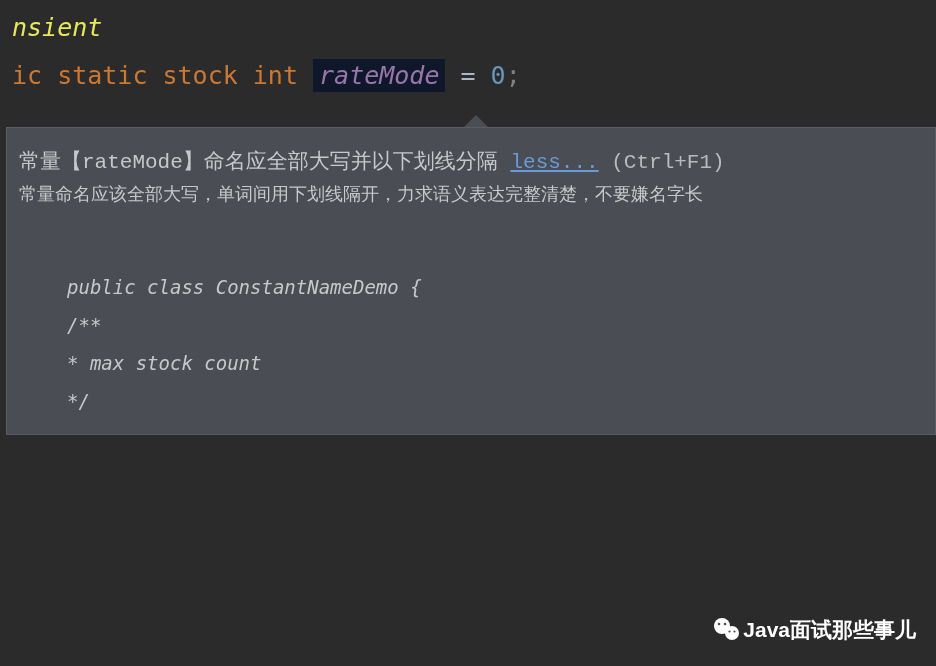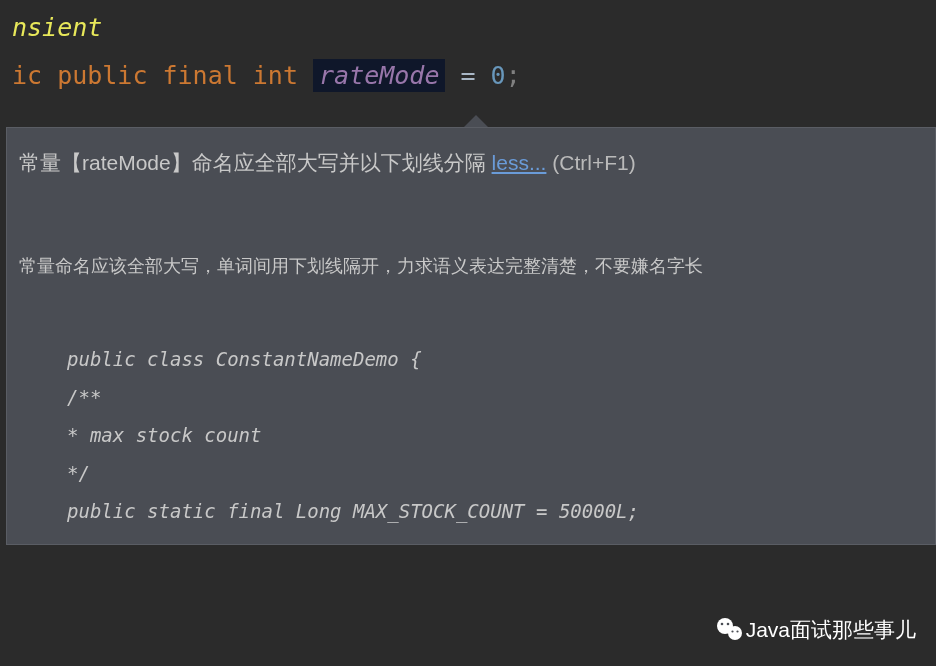--- a/index.html
+++ b/index.html
@@ -124,7 +124,7 @@
 
 <div class="code-area">
   <div class="code-line"><span class="keyword-yellow">nsient</span></div>
-  <div class="code-line"><span class="keyword-orange">ic public final int </span><span class="highlighted-var">rateMode</span><span class="identifier"> = </span><span class="number">0</span><span class="semicolon">;</span></div>
+  <div class="code-line"><span class="keyword-orange">ic static stock int </span><span class="highlighted-var">rateMode</span><span class="identifier"> = </span><span class="number">0</span><span class="semicolon">;</span></div>
 </div>
 
 <div class="tooltip-arrow"></div>

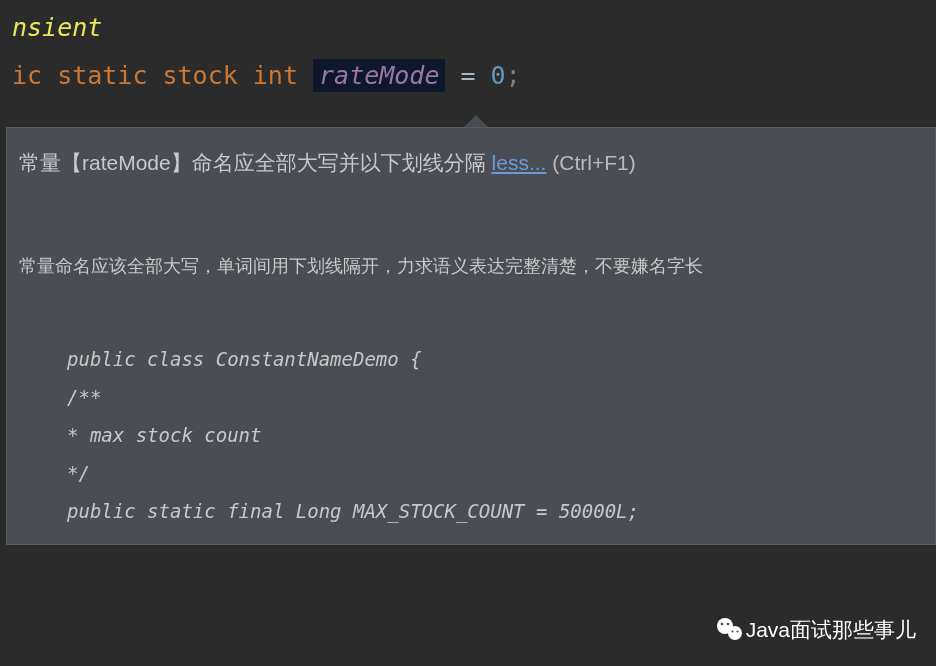--- a/index.html
+++ b/index.html
@@ -70,8 +70,7 @@
       line-height: 1.6;
     }
     .tooltip-title {
-      font-family: Liberation Sans, sans-serif;
-      margin-bottom: 72px;
+      font-family: Liberation Mono, monospace;
       white-space: nowrap;
     }
     .tooltip-title .link {

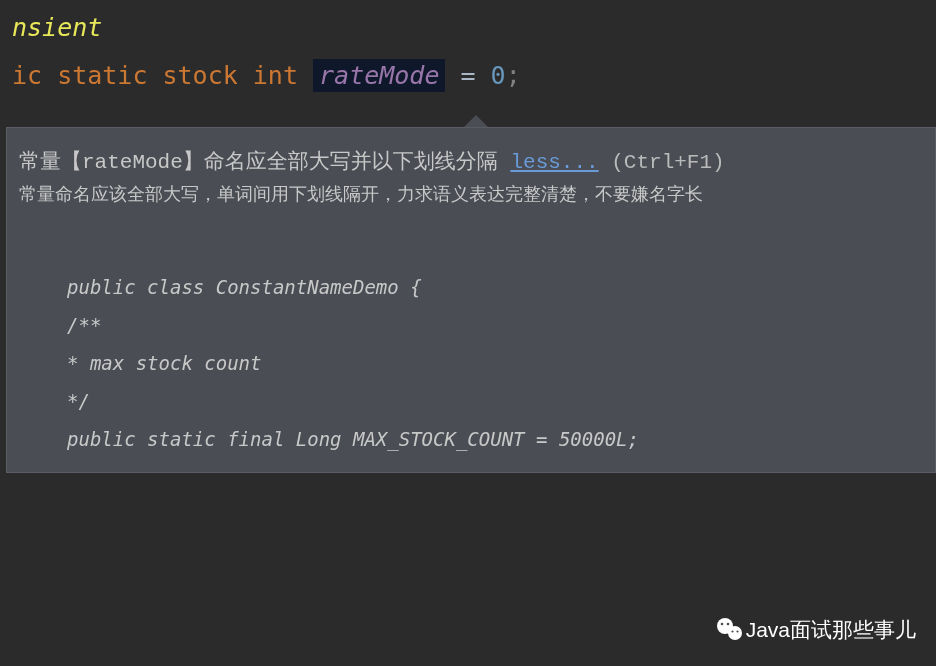--- a/index.html
+++ b/index.html
@@ -139,7 +139,6 @@
     <div>/**</div>
     <div>* max stock count</div>
     <div>*/</div>
-    <div>public static final Long MAX_STOCK_COUNT = 50000L;</div>
   </div>
 </div>
 

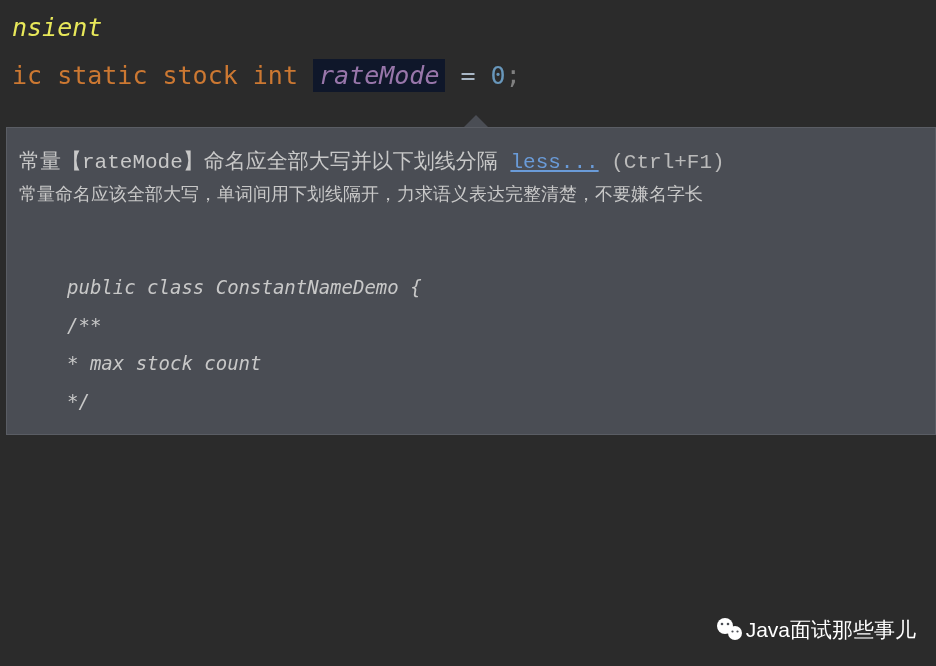--- a/index.html
+++ b/index.html
@@ -105,7 +105,7 @@
       color: #ffffff;
       font-family: "Microsoft YaHei", sans-serif;
       font-size: 21px;
-      font-weight: normal;
+      font-weight: bold;
       z-index: 20;
     }
     .watermark-icon {

